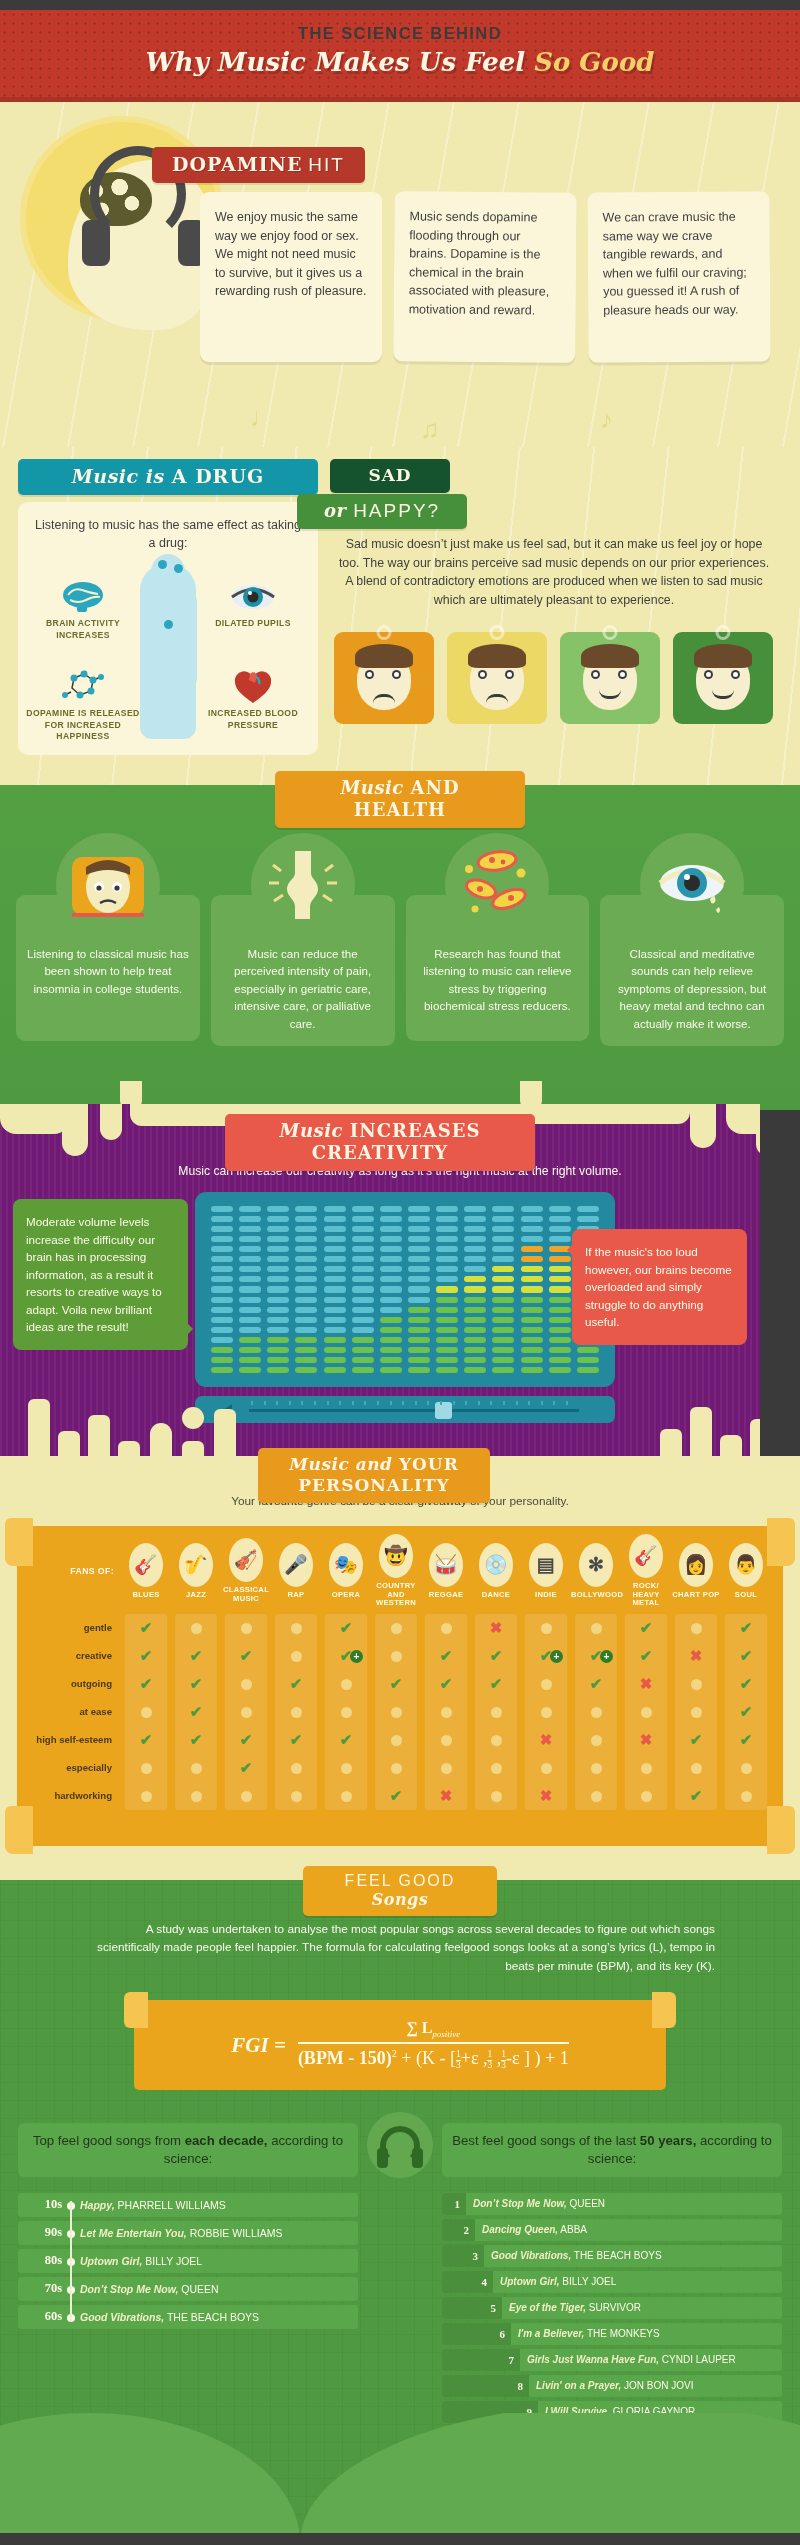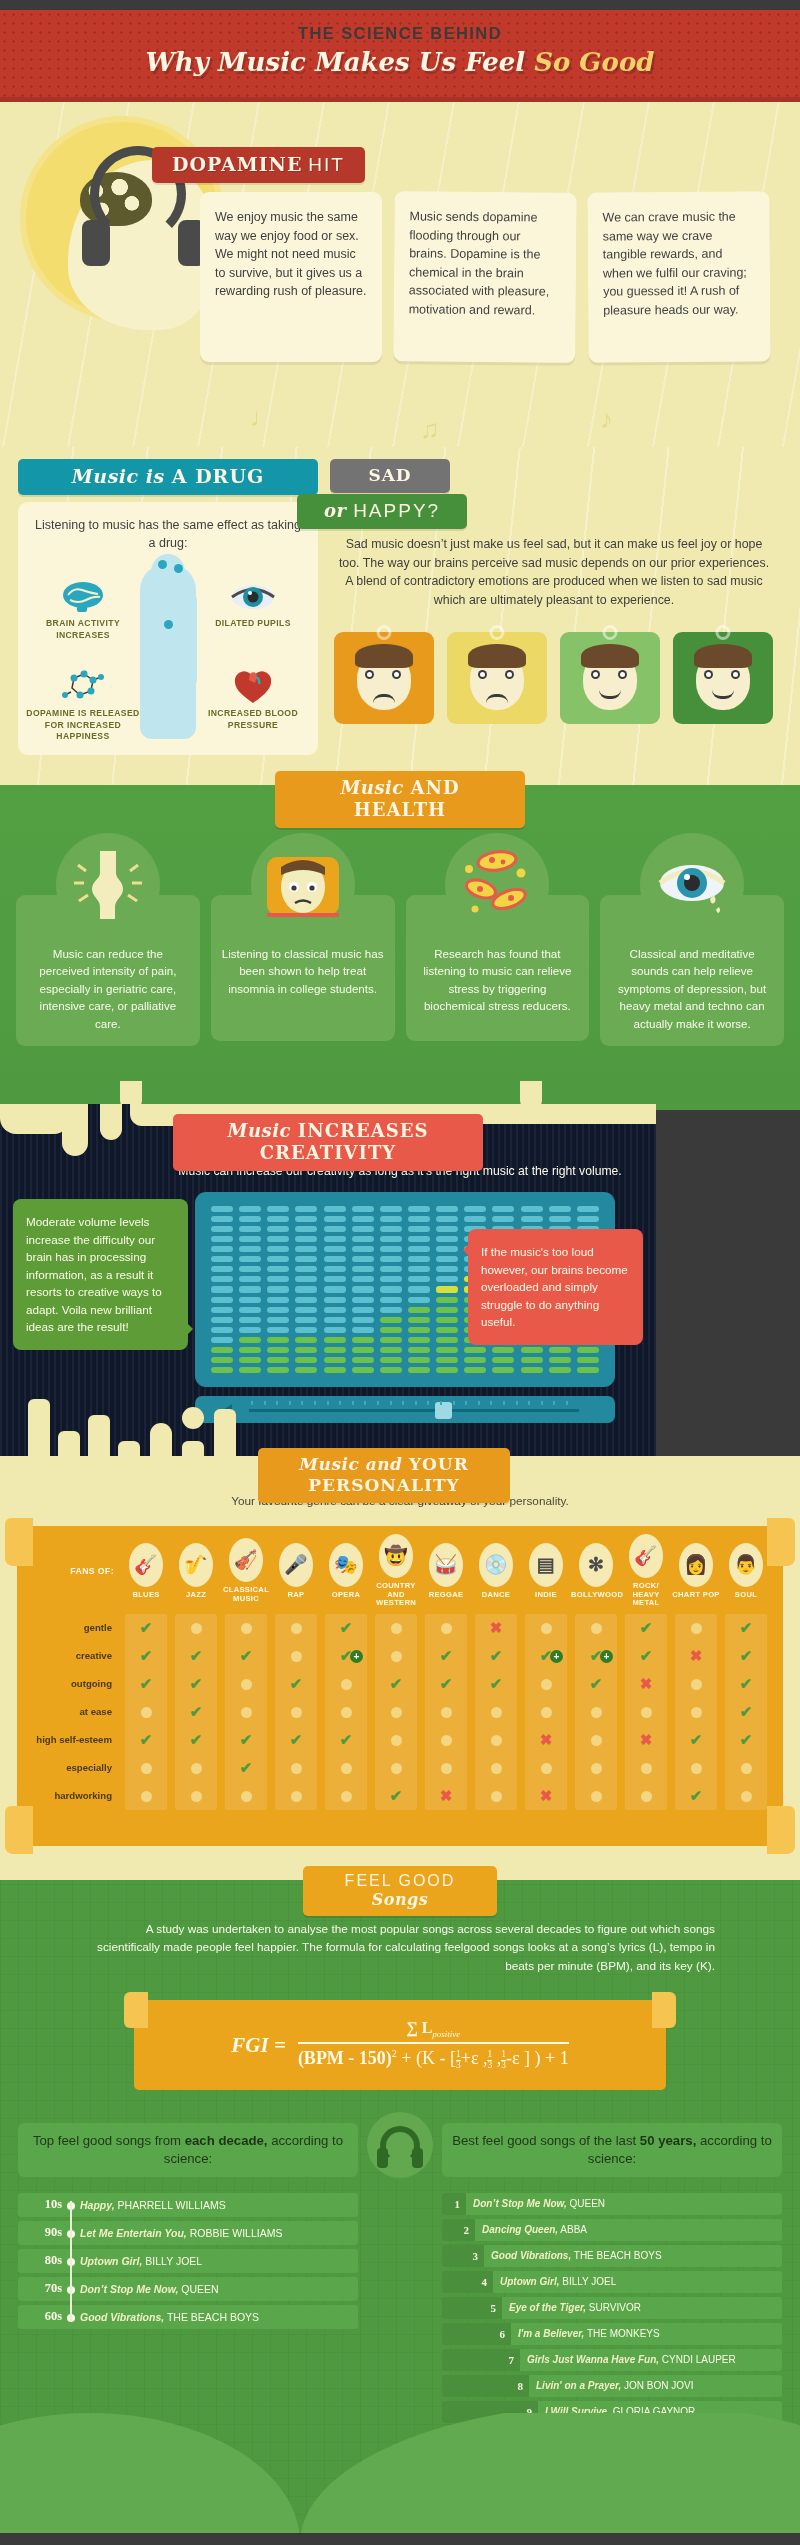--- a/index.html
+++ b/index.html
@@ -127,7 +127,7 @@
   .drug-item .lbl{ font-size:8.6px; font-weight:bold; letter-spacing:.4px; color:#6d6a2a; line-height:1.35; margin-top:4px;}
   .ic-circle{ width:46px; height:34px; margin:0 auto; }
 
-  .sad-badge { position:absolute; left:330px; top:12px; width:120px; background:#737373; text-align:center; font-size:17px;}
+  .sad-badge { position:absolute; left:330px; top:12px; width:120px; background:#14532d; text-align:center; font-size:17px;}
   .hap-badge { position:absolute; left:297px; top:47px; width:170px; background:#47903b; text-align:center; font-size:18px;}
   .sad-text{
     position:absolute; left:334px; top:88px; width:440px; text-align:center;

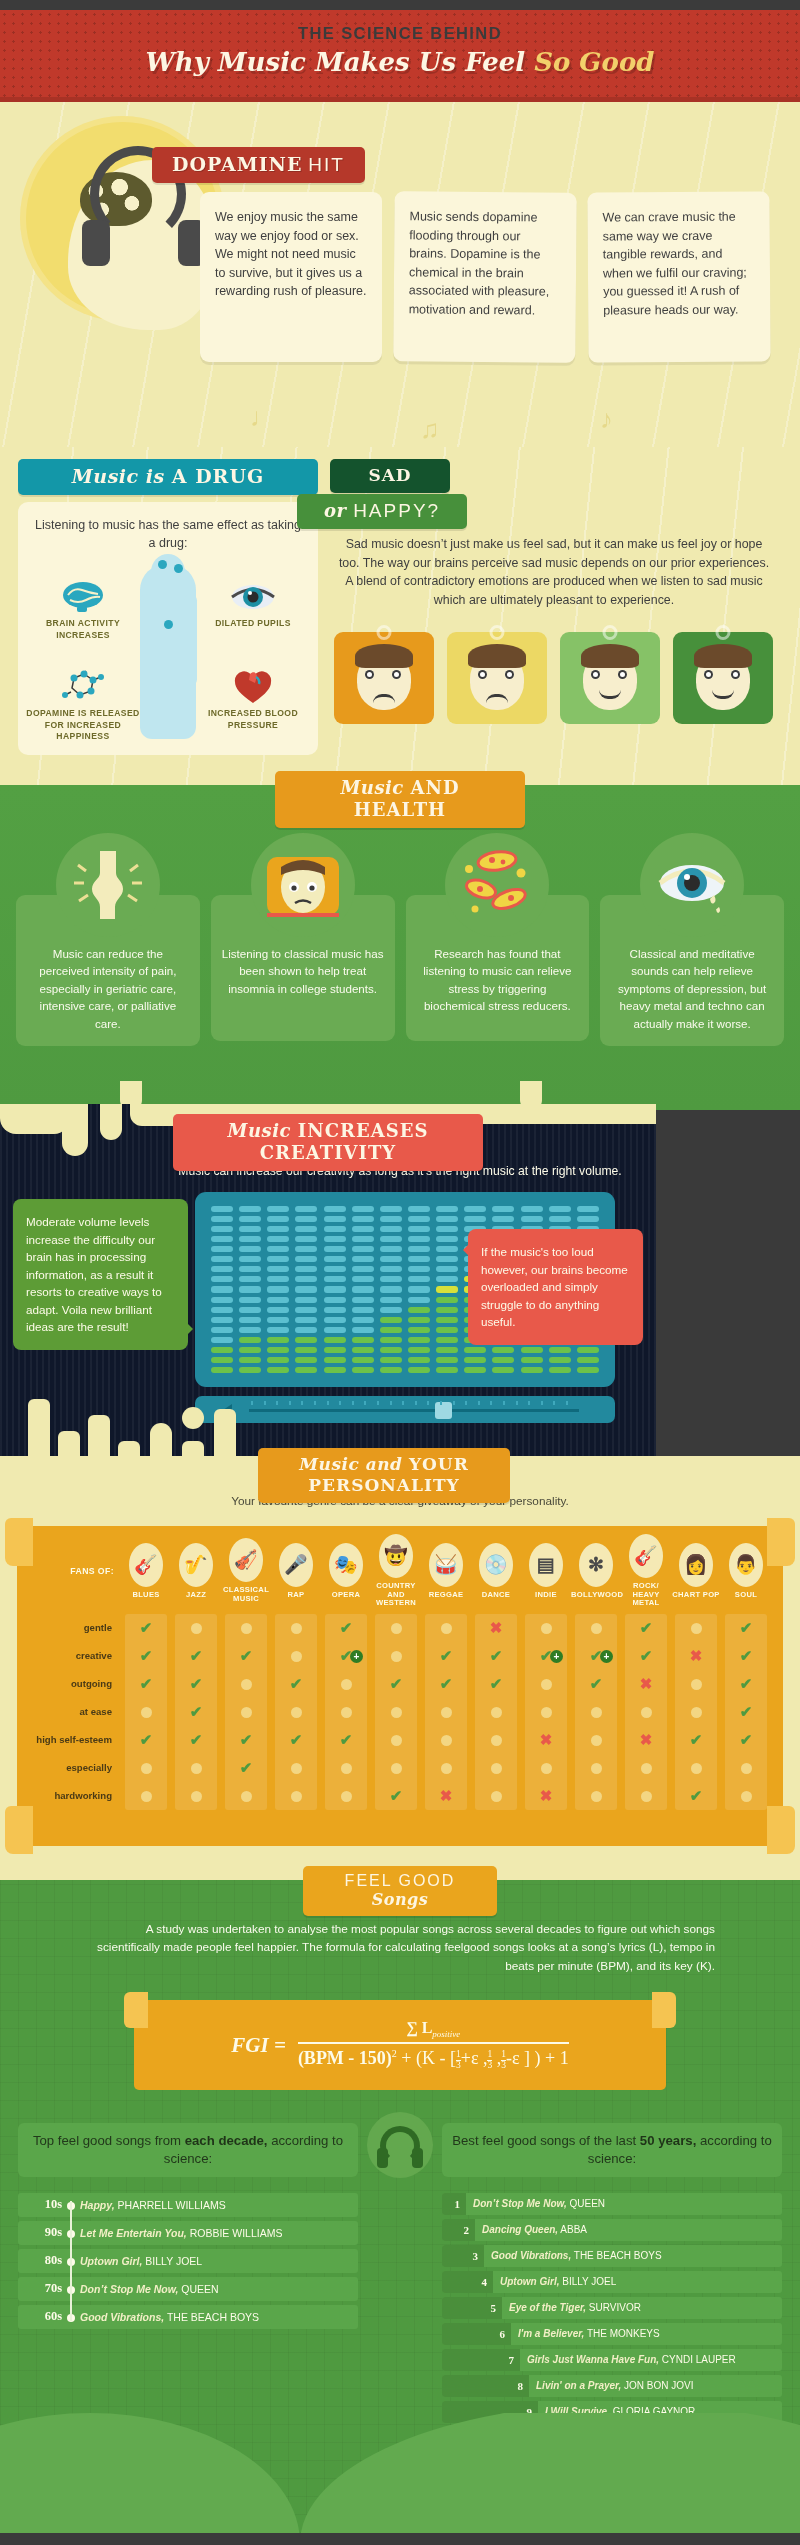--- a/index.html
+++ b/index.html
@@ -472,17 +472,6 @@
       <div class="health-col">
         <div class="health-circ">
           <svg width="104" height="104" viewBox="0 0 104 104">
-              <path d="M44 18h16v22c0 6 7 8 7 16s-8 10-8 18v12H44V74c0-8-8-10-8-18s8-10 8-16z" fill="#f3ecbc"></path>
-              <g stroke="#ecdf95" stroke-width="3">
-                <path d="M30 38l-8-6M28 50h-10M32 62l-9 6M74 38l8-6M76 50h10M72 62l9 6"></path>
-              </g>
-            </svg>
-        </div>
-        <div class="health-card">Music can reduce the perceived intensity of pain, especially in geriatric care, intensive care, or palliative care.</div>
-      </div>
-      <div class="health-col">
-        <div class="health-circ">
-          <svg width="104" height="104" viewBox="0 0 104 104">
               <rect x="16" y="24" width="72" height="58" rx="10" fill="#eaa51d"></rect>
               <ellipse cx="52" cy="54" rx="22" ry="26" fill="#f3ecbc"></ellipse>
               <path d="M30 34q22-14 44 0v8q-22-10-44 0z" fill="#6b4a2b"></path>
@@ -495,6 +484,17 @@
             </svg>
         </div>
         <div class="health-card">Listening to classical music has been shown to help treat insomnia in college students.</div>
+      </div>
+      <div class="health-col">
+        <div class="health-circ">
+          <svg width="104" height="104" viewBox="0 0 104 104">
+              <path d="M44 18h16v22c0 6 7 8 7 16s-8 10-8 18v12H44V74c0-8-8-10-8-18s8-10 8-16z" fill="#f3ecbc"></path>
+              <g stroke="#ecdf95" stroke-width="3">
+                <path d="M30 38l-8-6M28 50h-10M32 62l-9 6M74 38l8-6M76 50h10M72 62l9 6"></path>
+              </g>
+            </svg>
+        </div>
+        <div class="health-card">Music can reduce the perceived intensity of pain, especially in geriatric care, intensive care, or palliative care.</div>
       </div>
       <div class="health-col">
         <div class="health-circ">

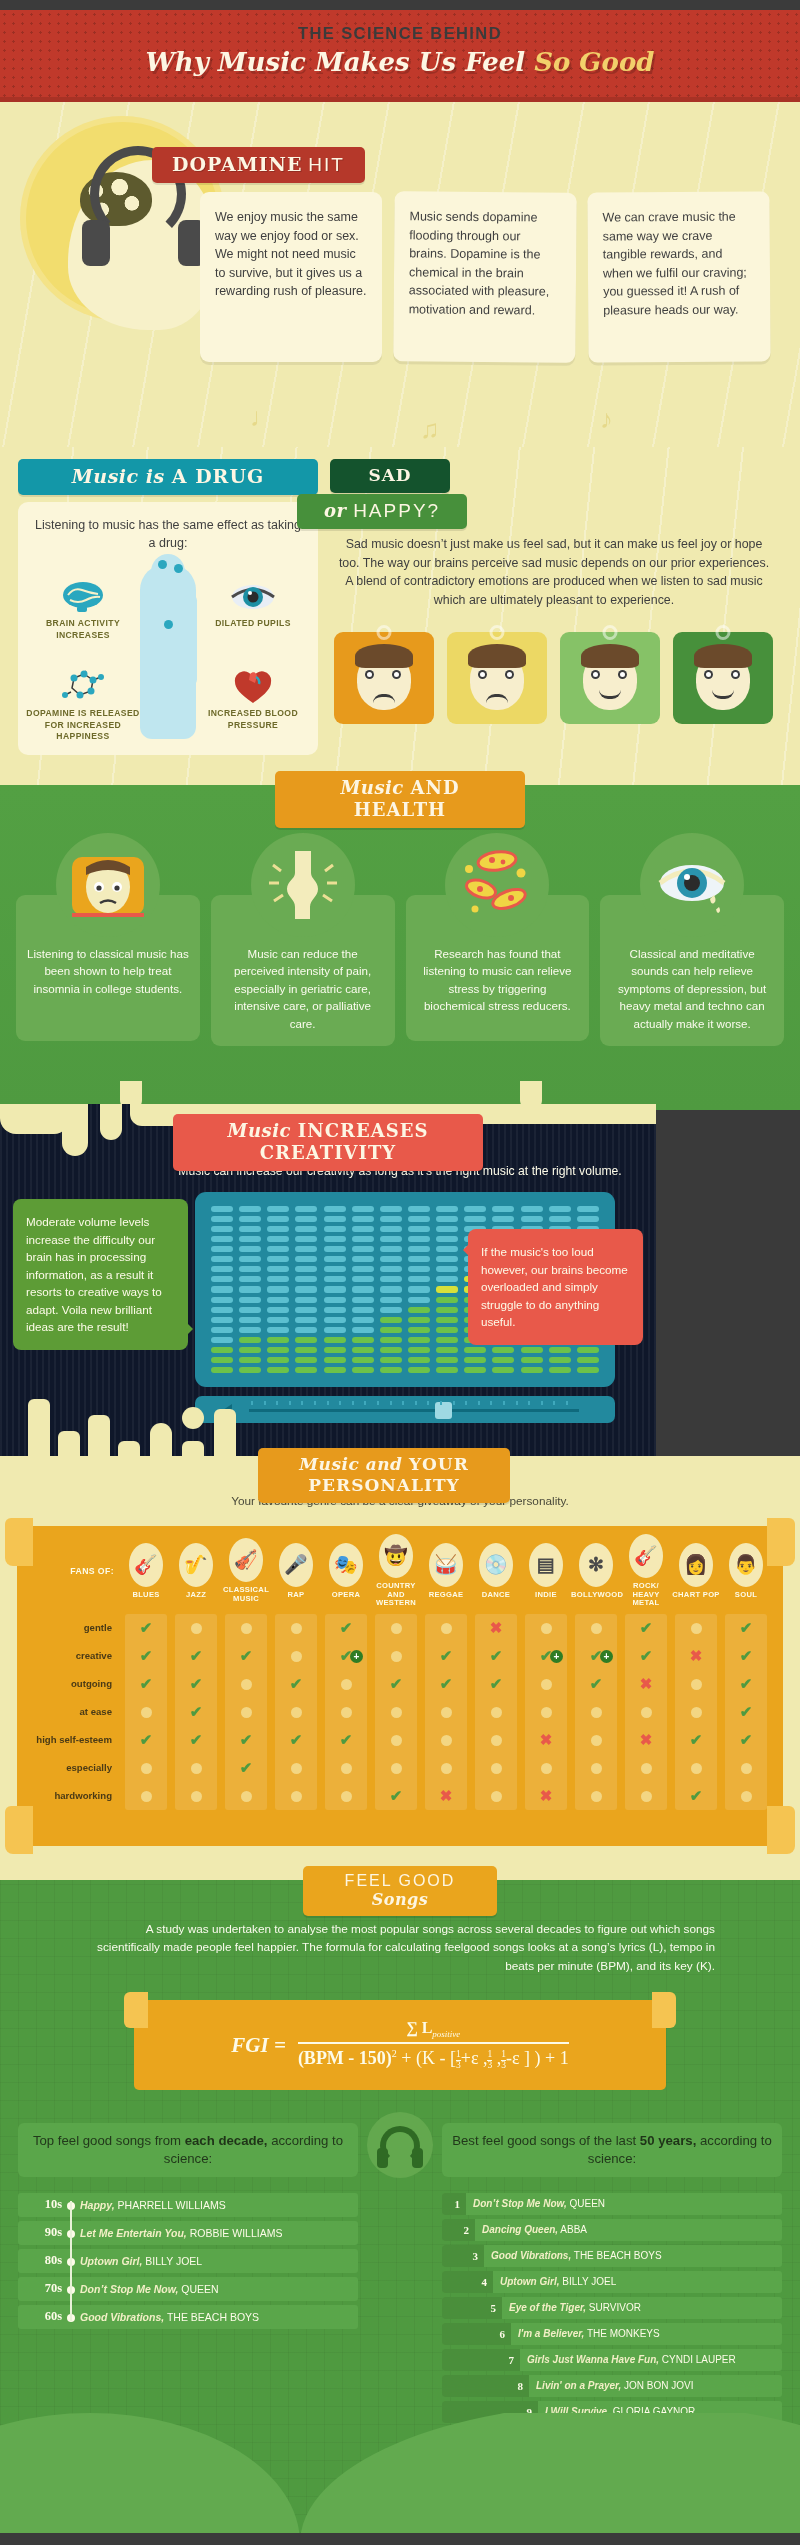--- a/index.html
+++ b/index.html
@@ -166,8 +166,8 @@
 
   
   .sec-creative{
-    position:absolute; top:1104px; left:0; width:656px; height:355px;
-    background:#0f172a; overflow:hidden;
+    position:absolute; top:1104px; left:0; width:760px; height:355px;
+    background:#701a75; overflow:hidden;
   }
   .sec-creative::before{
     content:""; position:absolute; inset:0;

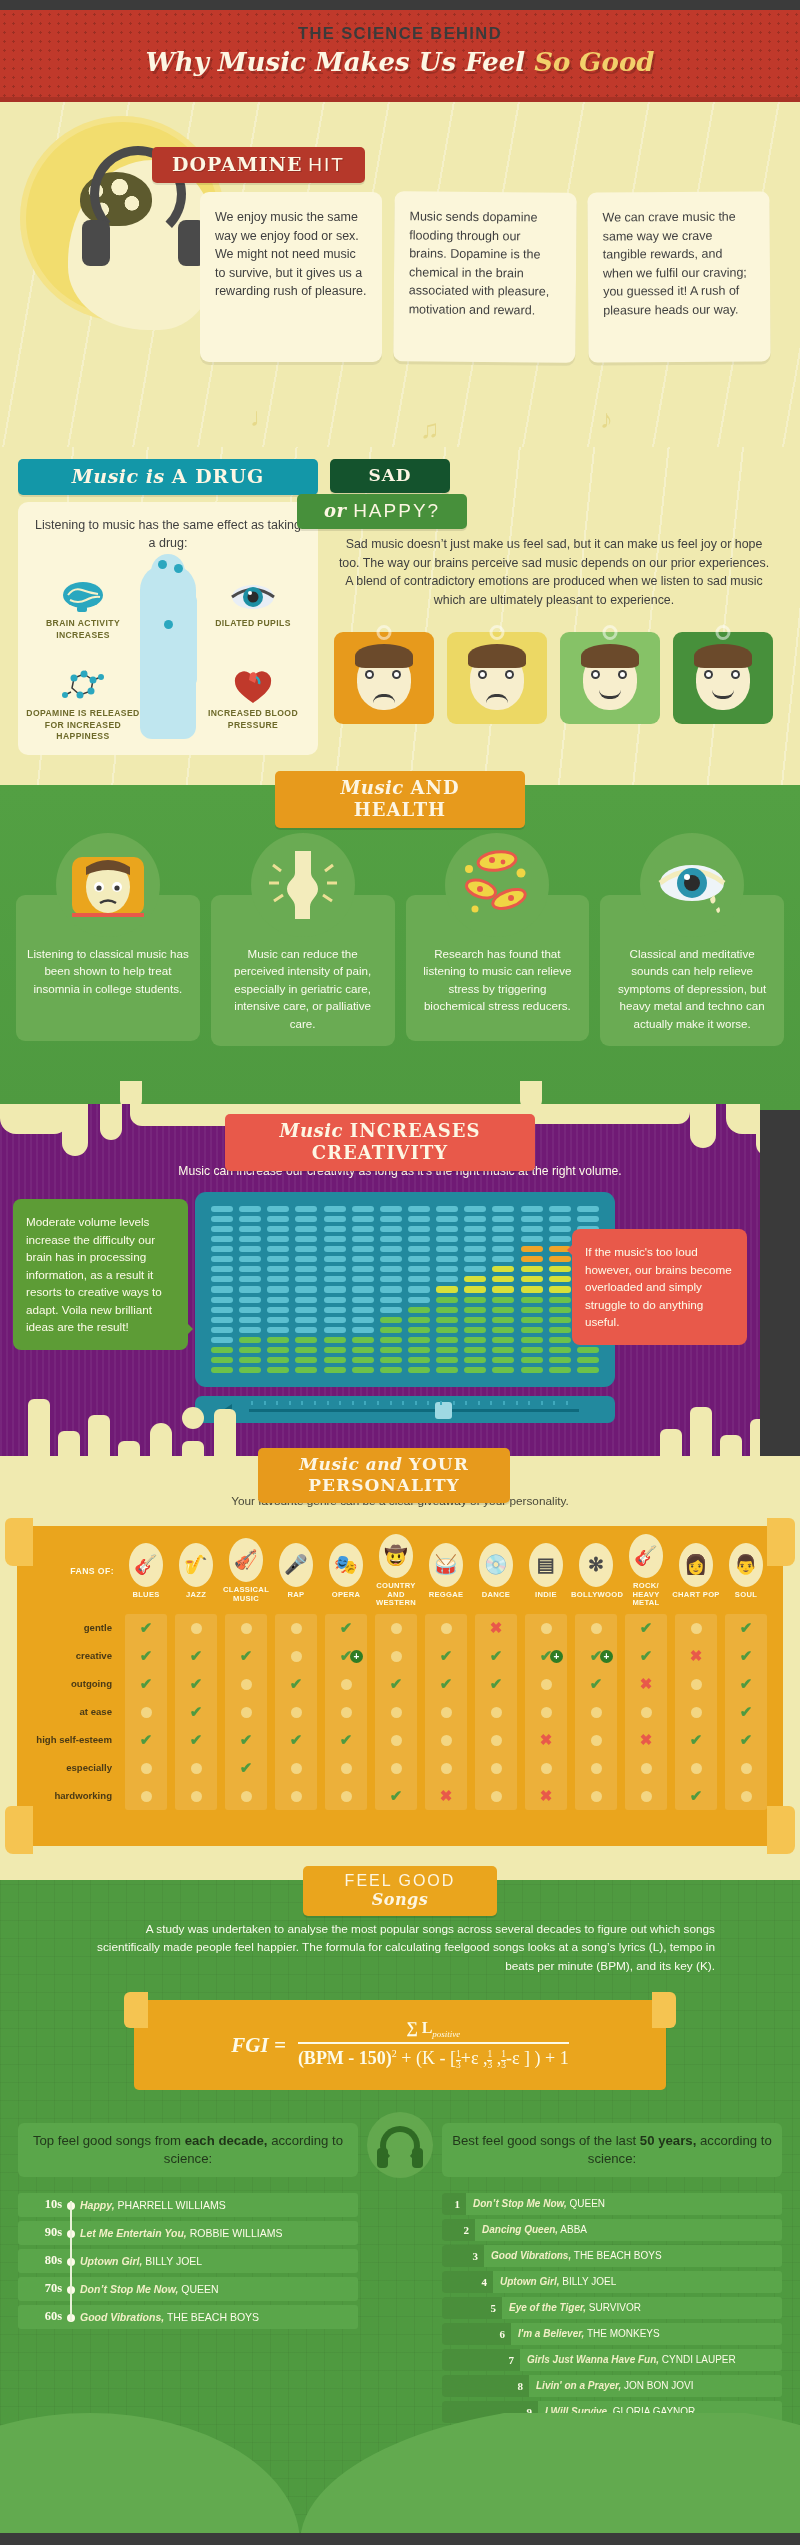--- a/index.html
+++ b/index.html
@@ -209,7 +209,7 @@
   .sec-person{
     position:absolute; top:1456px; left:0; width:800px; height:430px; background:#f0eab0;
   }
-  .person-badge{ position:absolute; left:calc(50% - 142px); top:-8px; width:252px; background:#e79a1c; text-align:center; font-size:17px; z-index:5;}
+  .person-badge{ position:absolute; left:calc(50% - 142px); top:-8px; width:232px; background:#e79a1c; text-align:center; font-size:17px; z-index:5;}
   .person-sub{ position:absolute; left:100px; top:38px; width:600px; text-align:center; font-size:11.8px; color:#4a4a3a;}
   .scroll{
     position:absolute; left:17px; top:70px; width:766px; height:320px;

